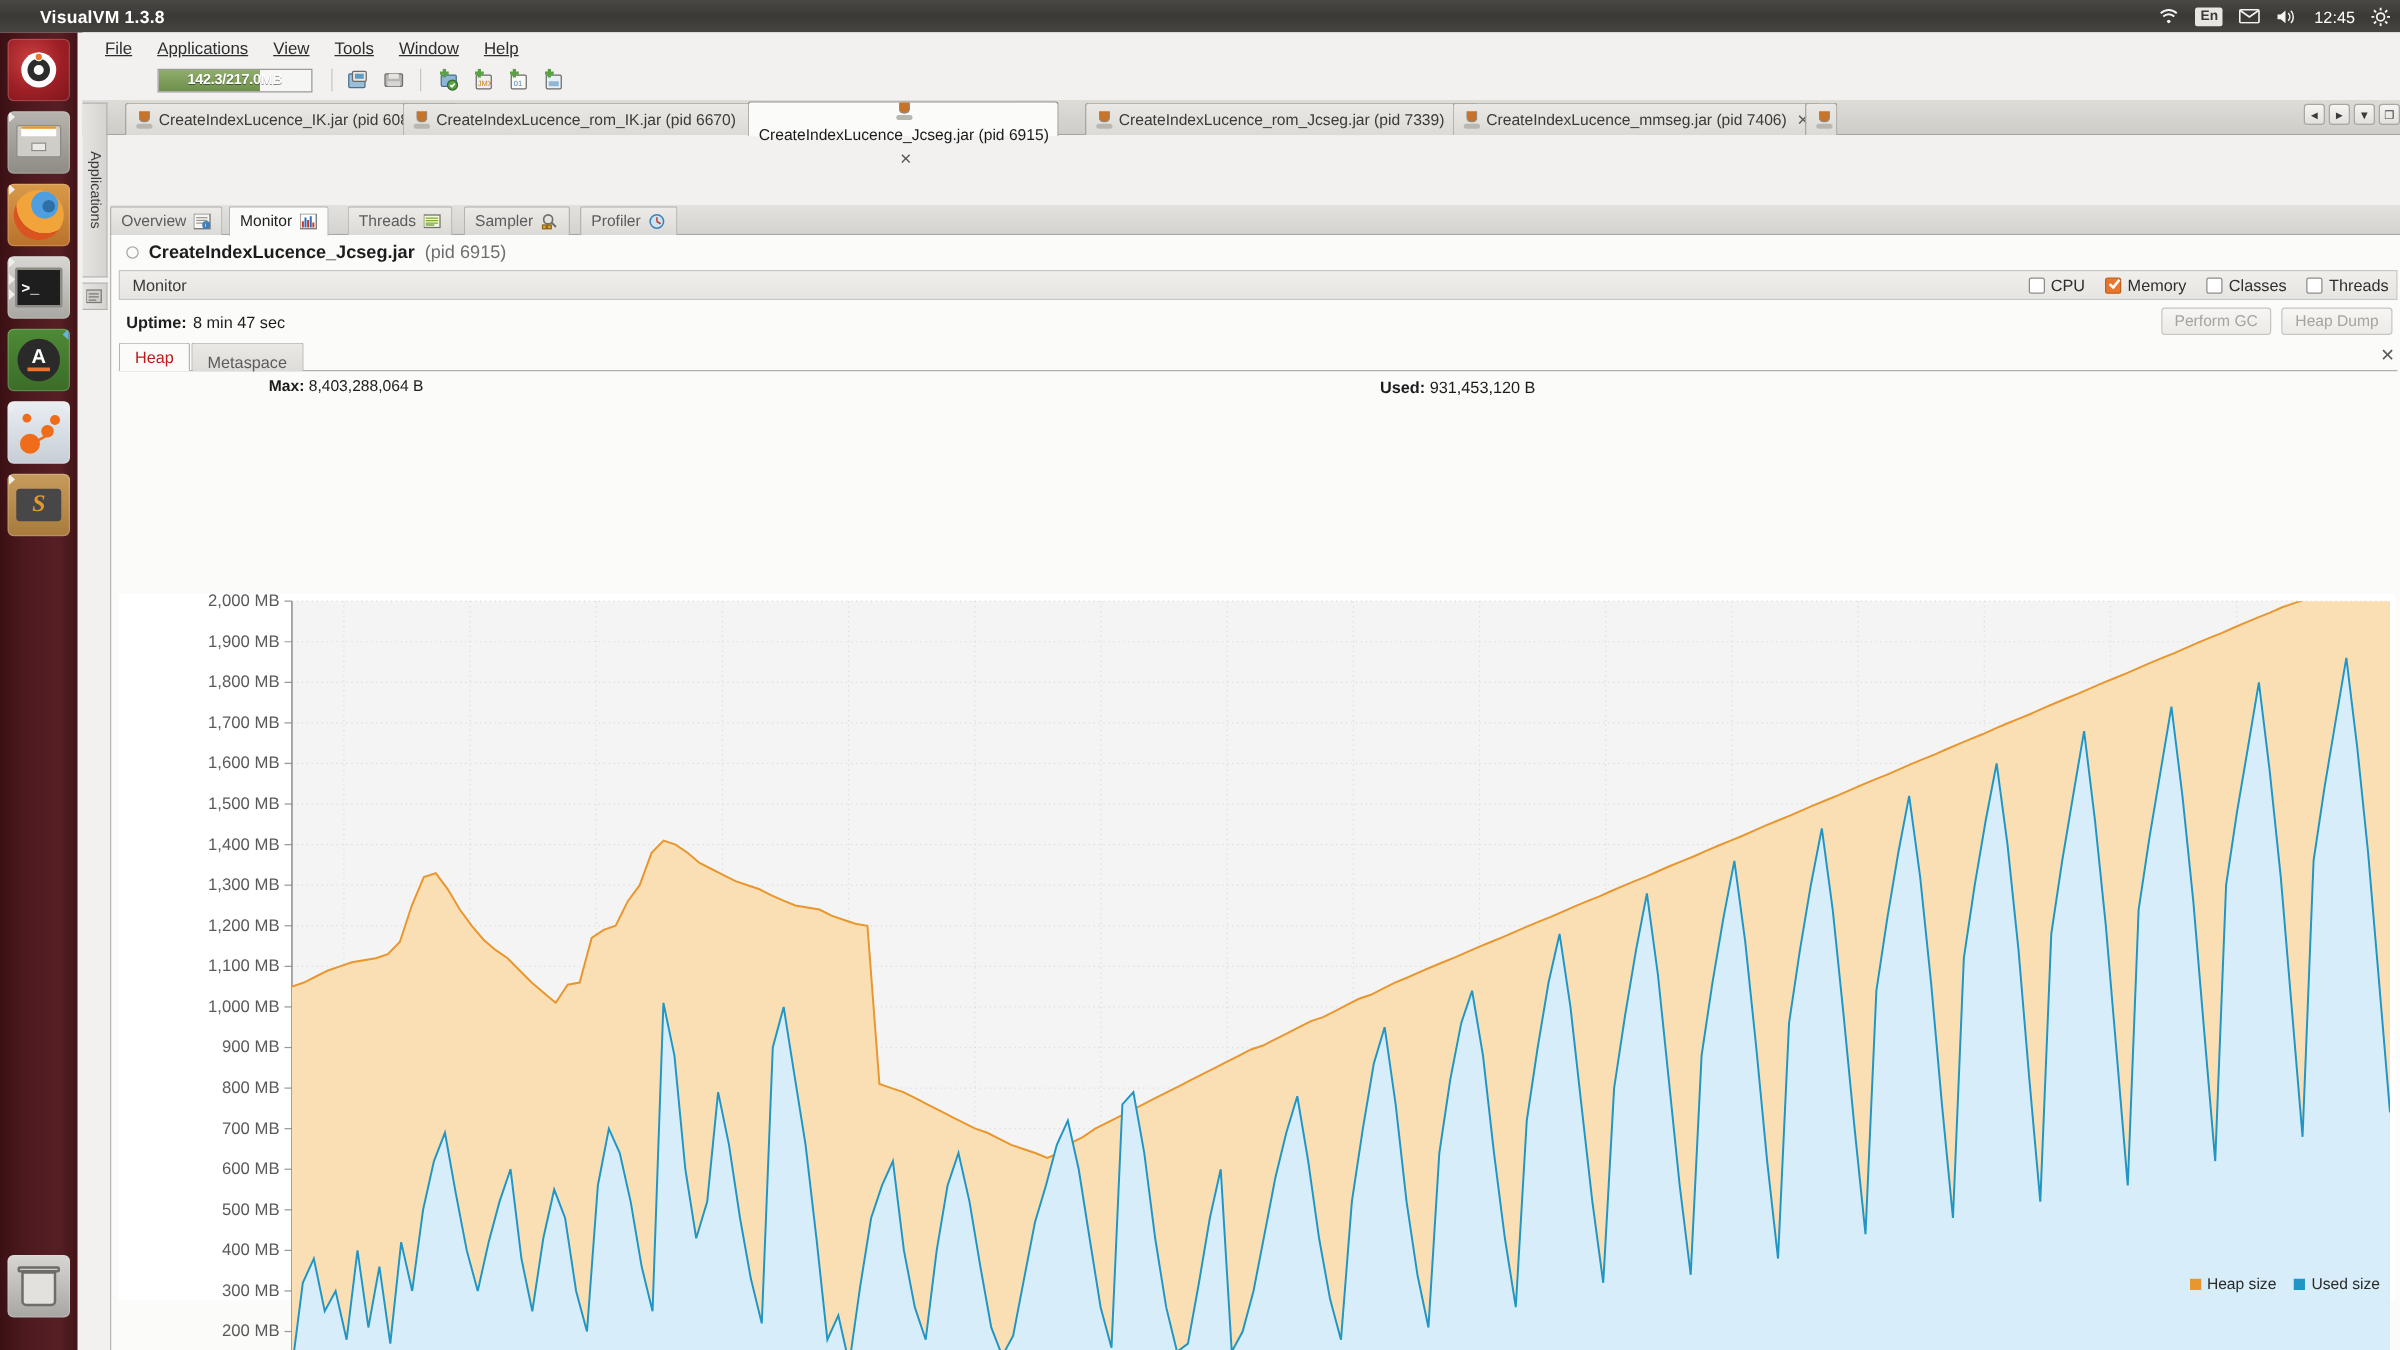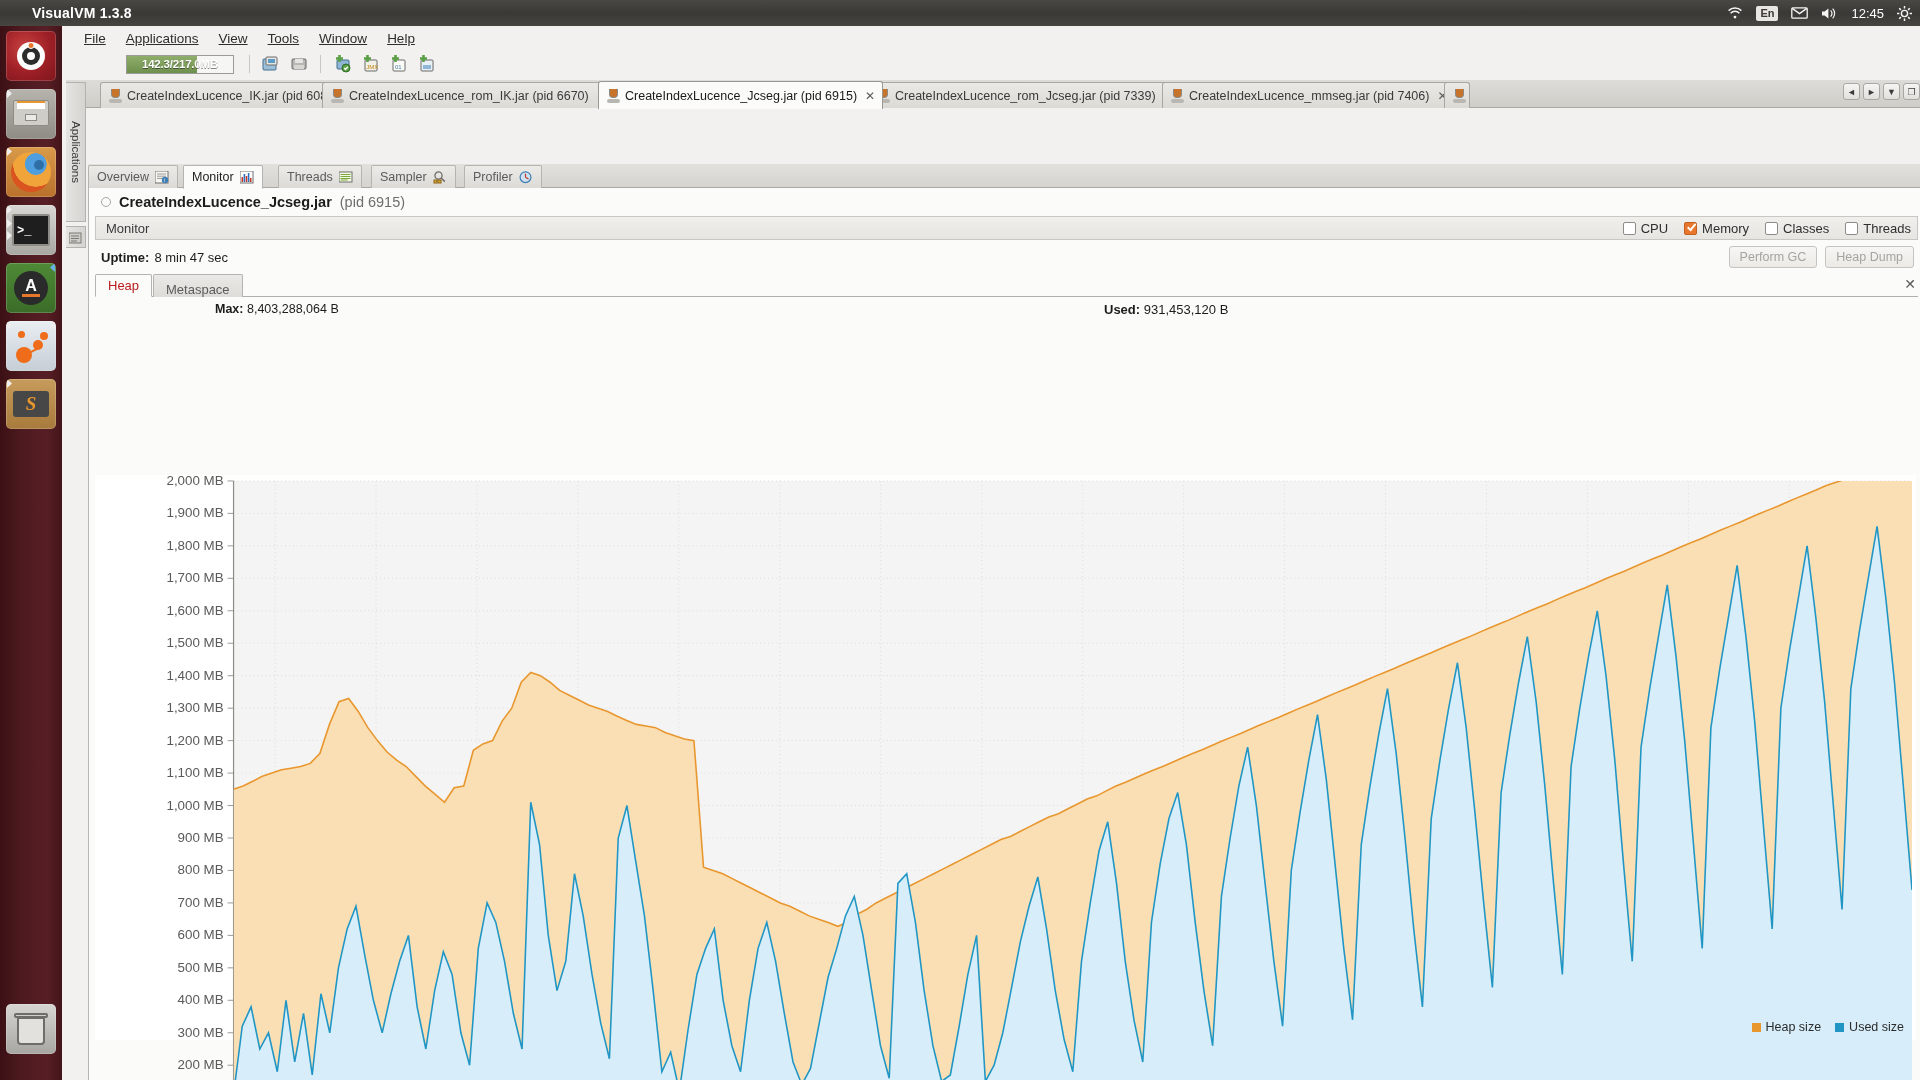--- a/index.html
+++ b/index.html
@@ -74,7 +74,7 @@
     background:#f2f1f0;
   }
   .heapbar{
-    width:108px; height:19px; position:relative; margin-left:54px; margin-right:8px;
+    width:124px; height:19px; position:relative; margin-left:54px; margin-right:8px;
     border:1px solid #9a9a96; background:#f6f6f4; overflow:hidden;
   }
   .heapbar .fill{ position:absolute; left:0; top:0; bottom:0; width:66%;

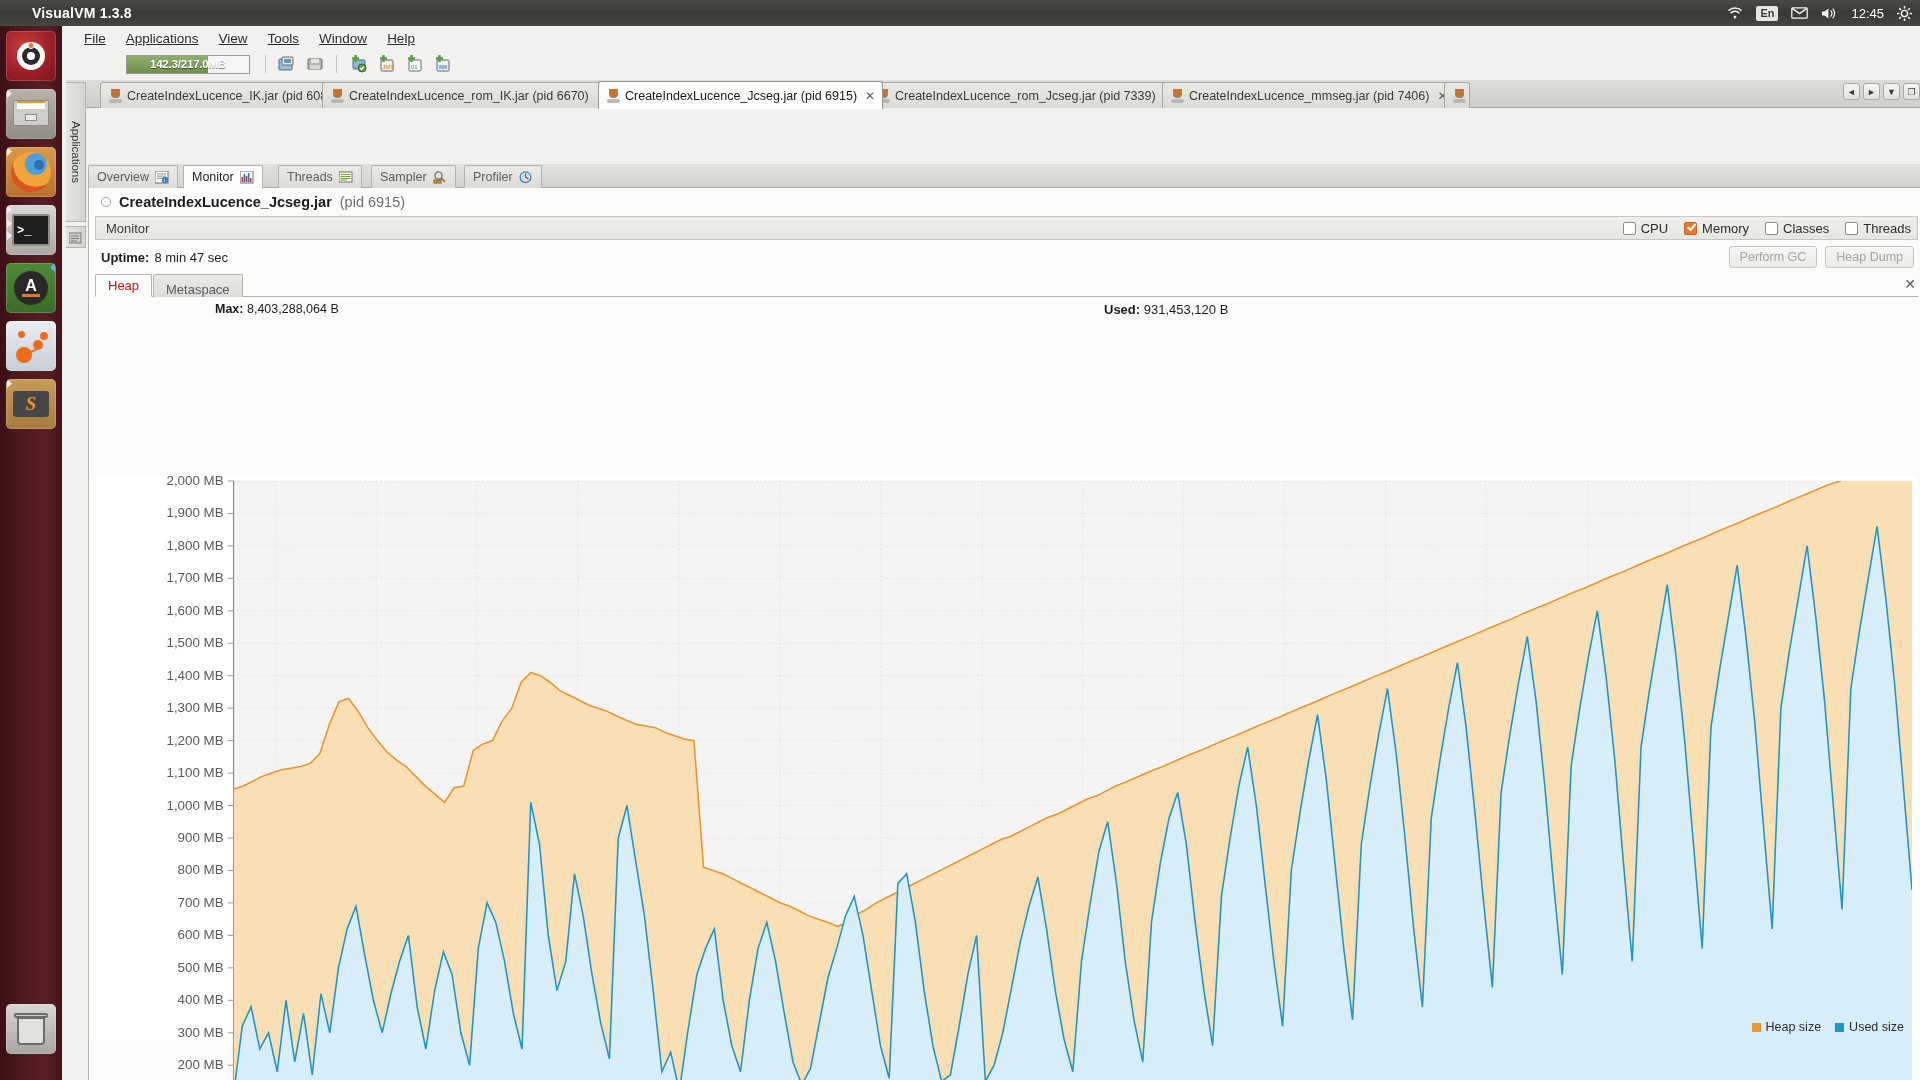--- a/index.html
+++ b/index.html
@@ -417,7 +417,7 @@
       <span>CreateIndexLucence_rom_IK.jar (pid 6670)</span>
       <span class="x">✕</span>
     </div>
-    <div class="atab sel" style="left:532px;">
+    <div class="atab sel" style="left:532px;flex-direction:column;">
       <span class="javaico"></span>
       <span>CreateIndexLucence_Jcseg.jar (pid 6915)</span>
       <span class="x">✕</span>

